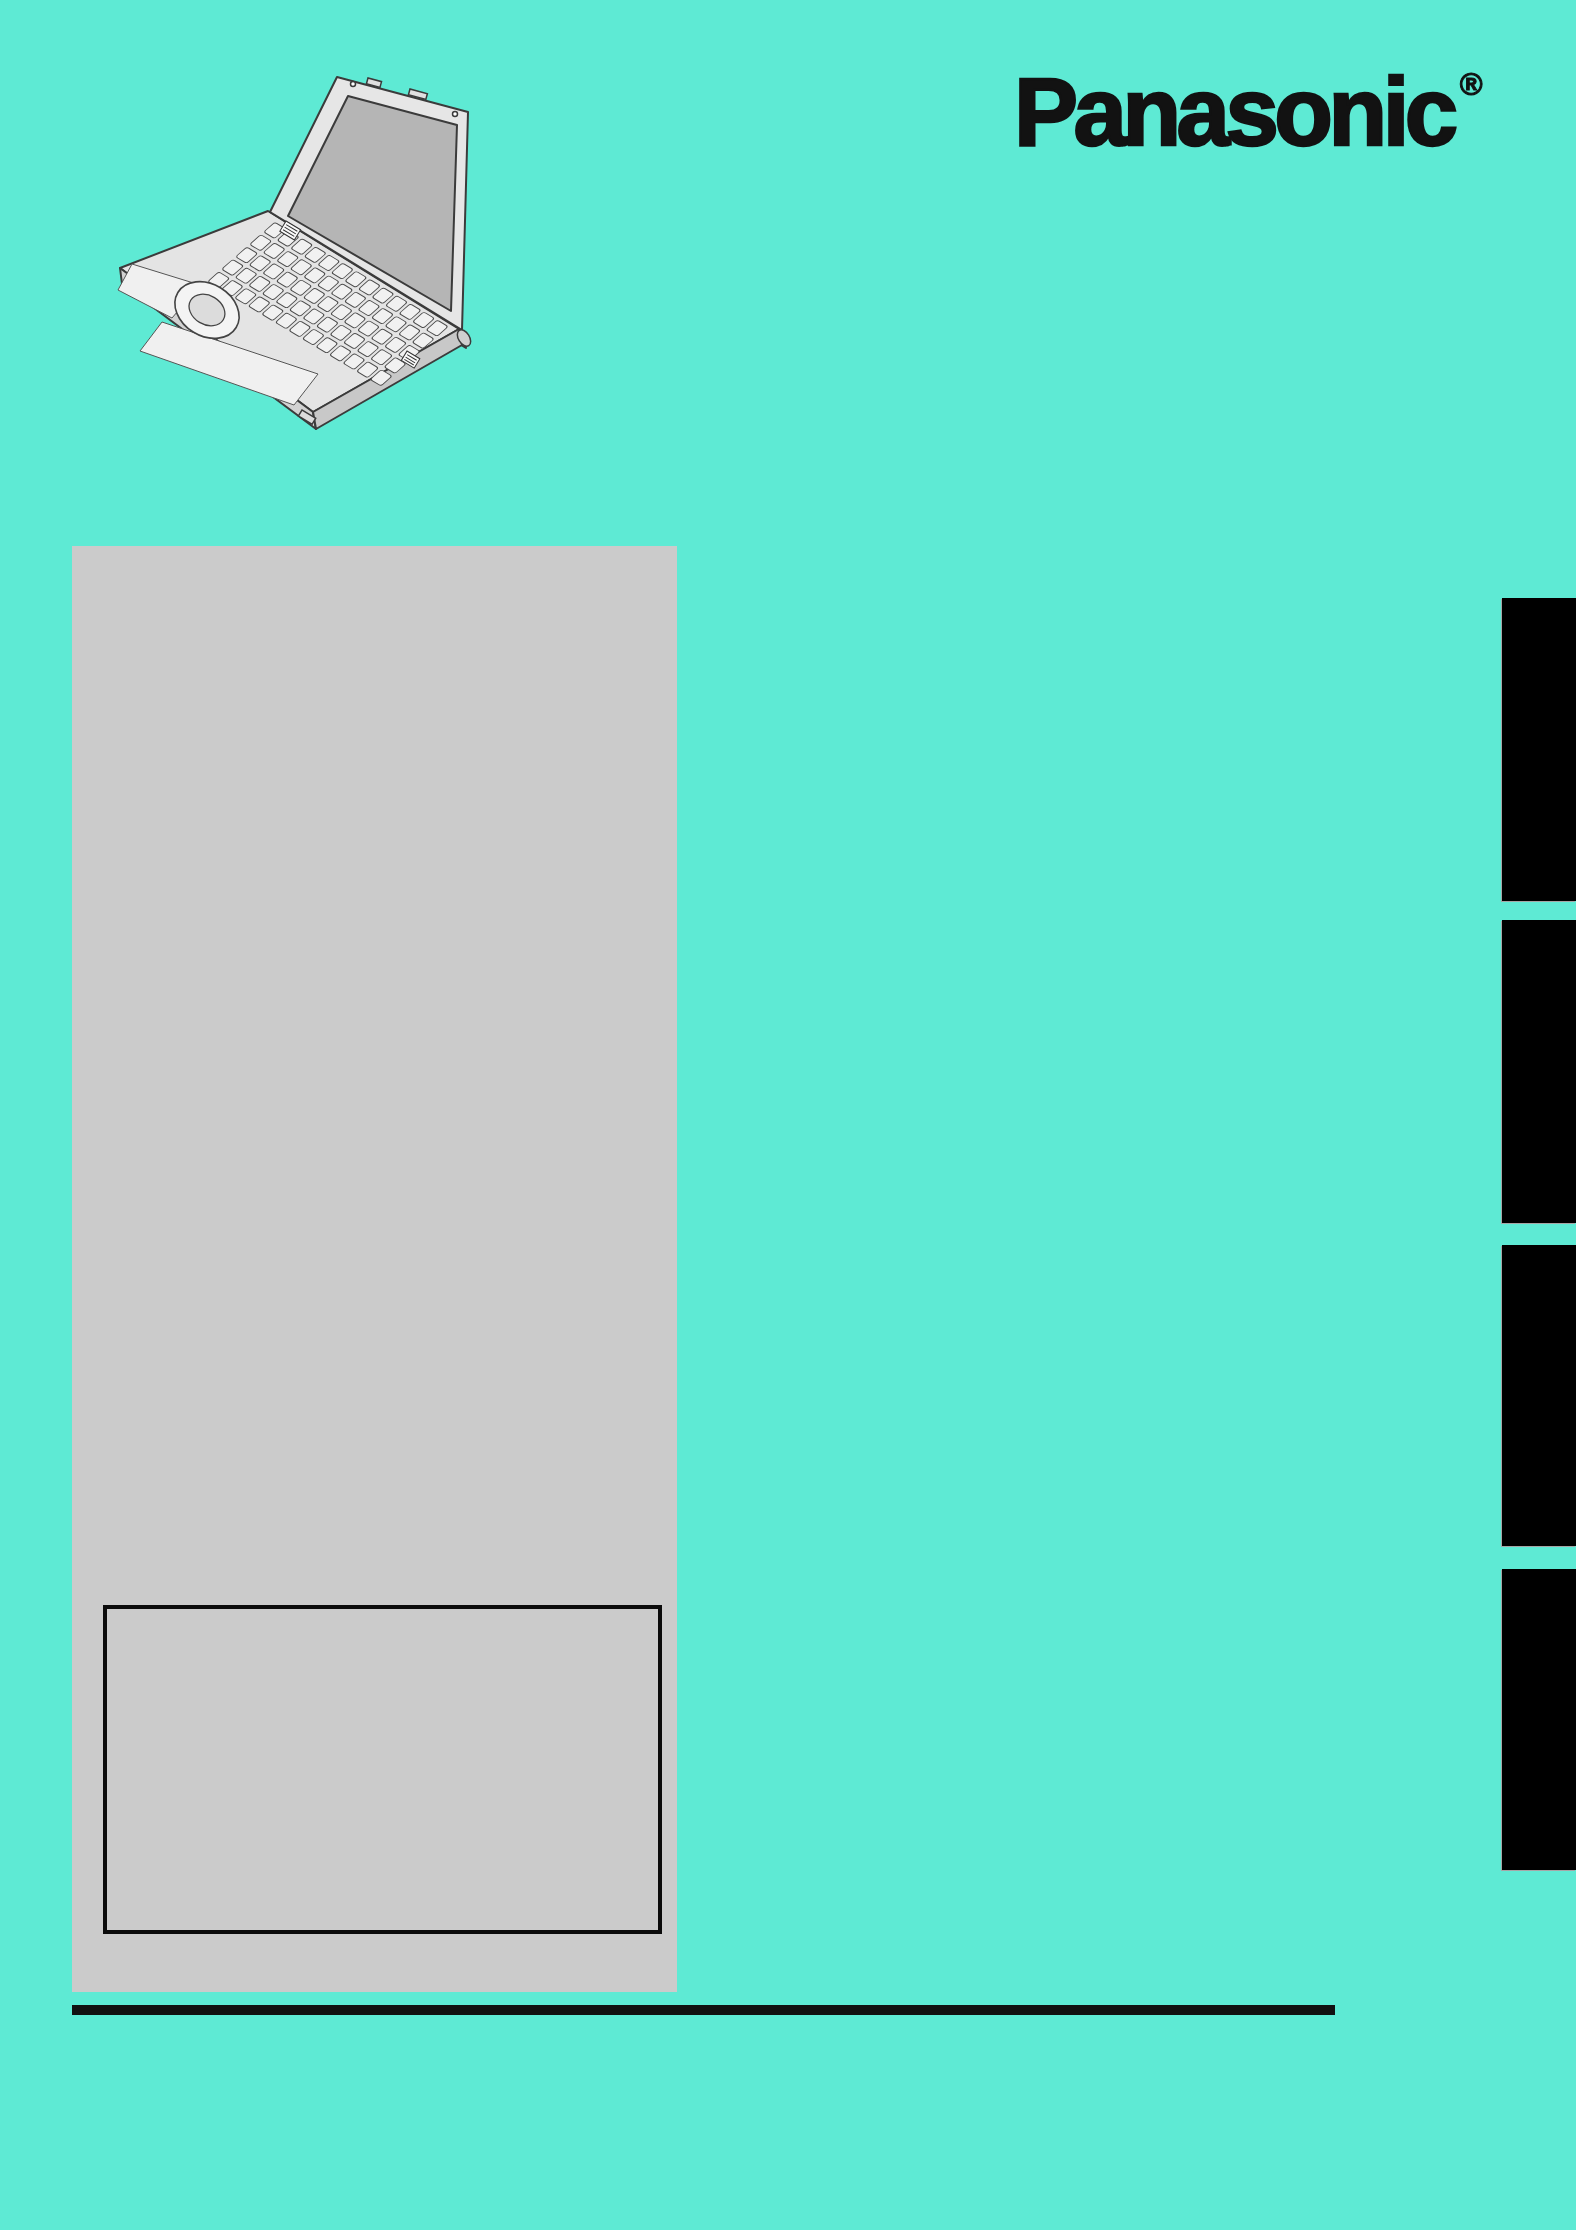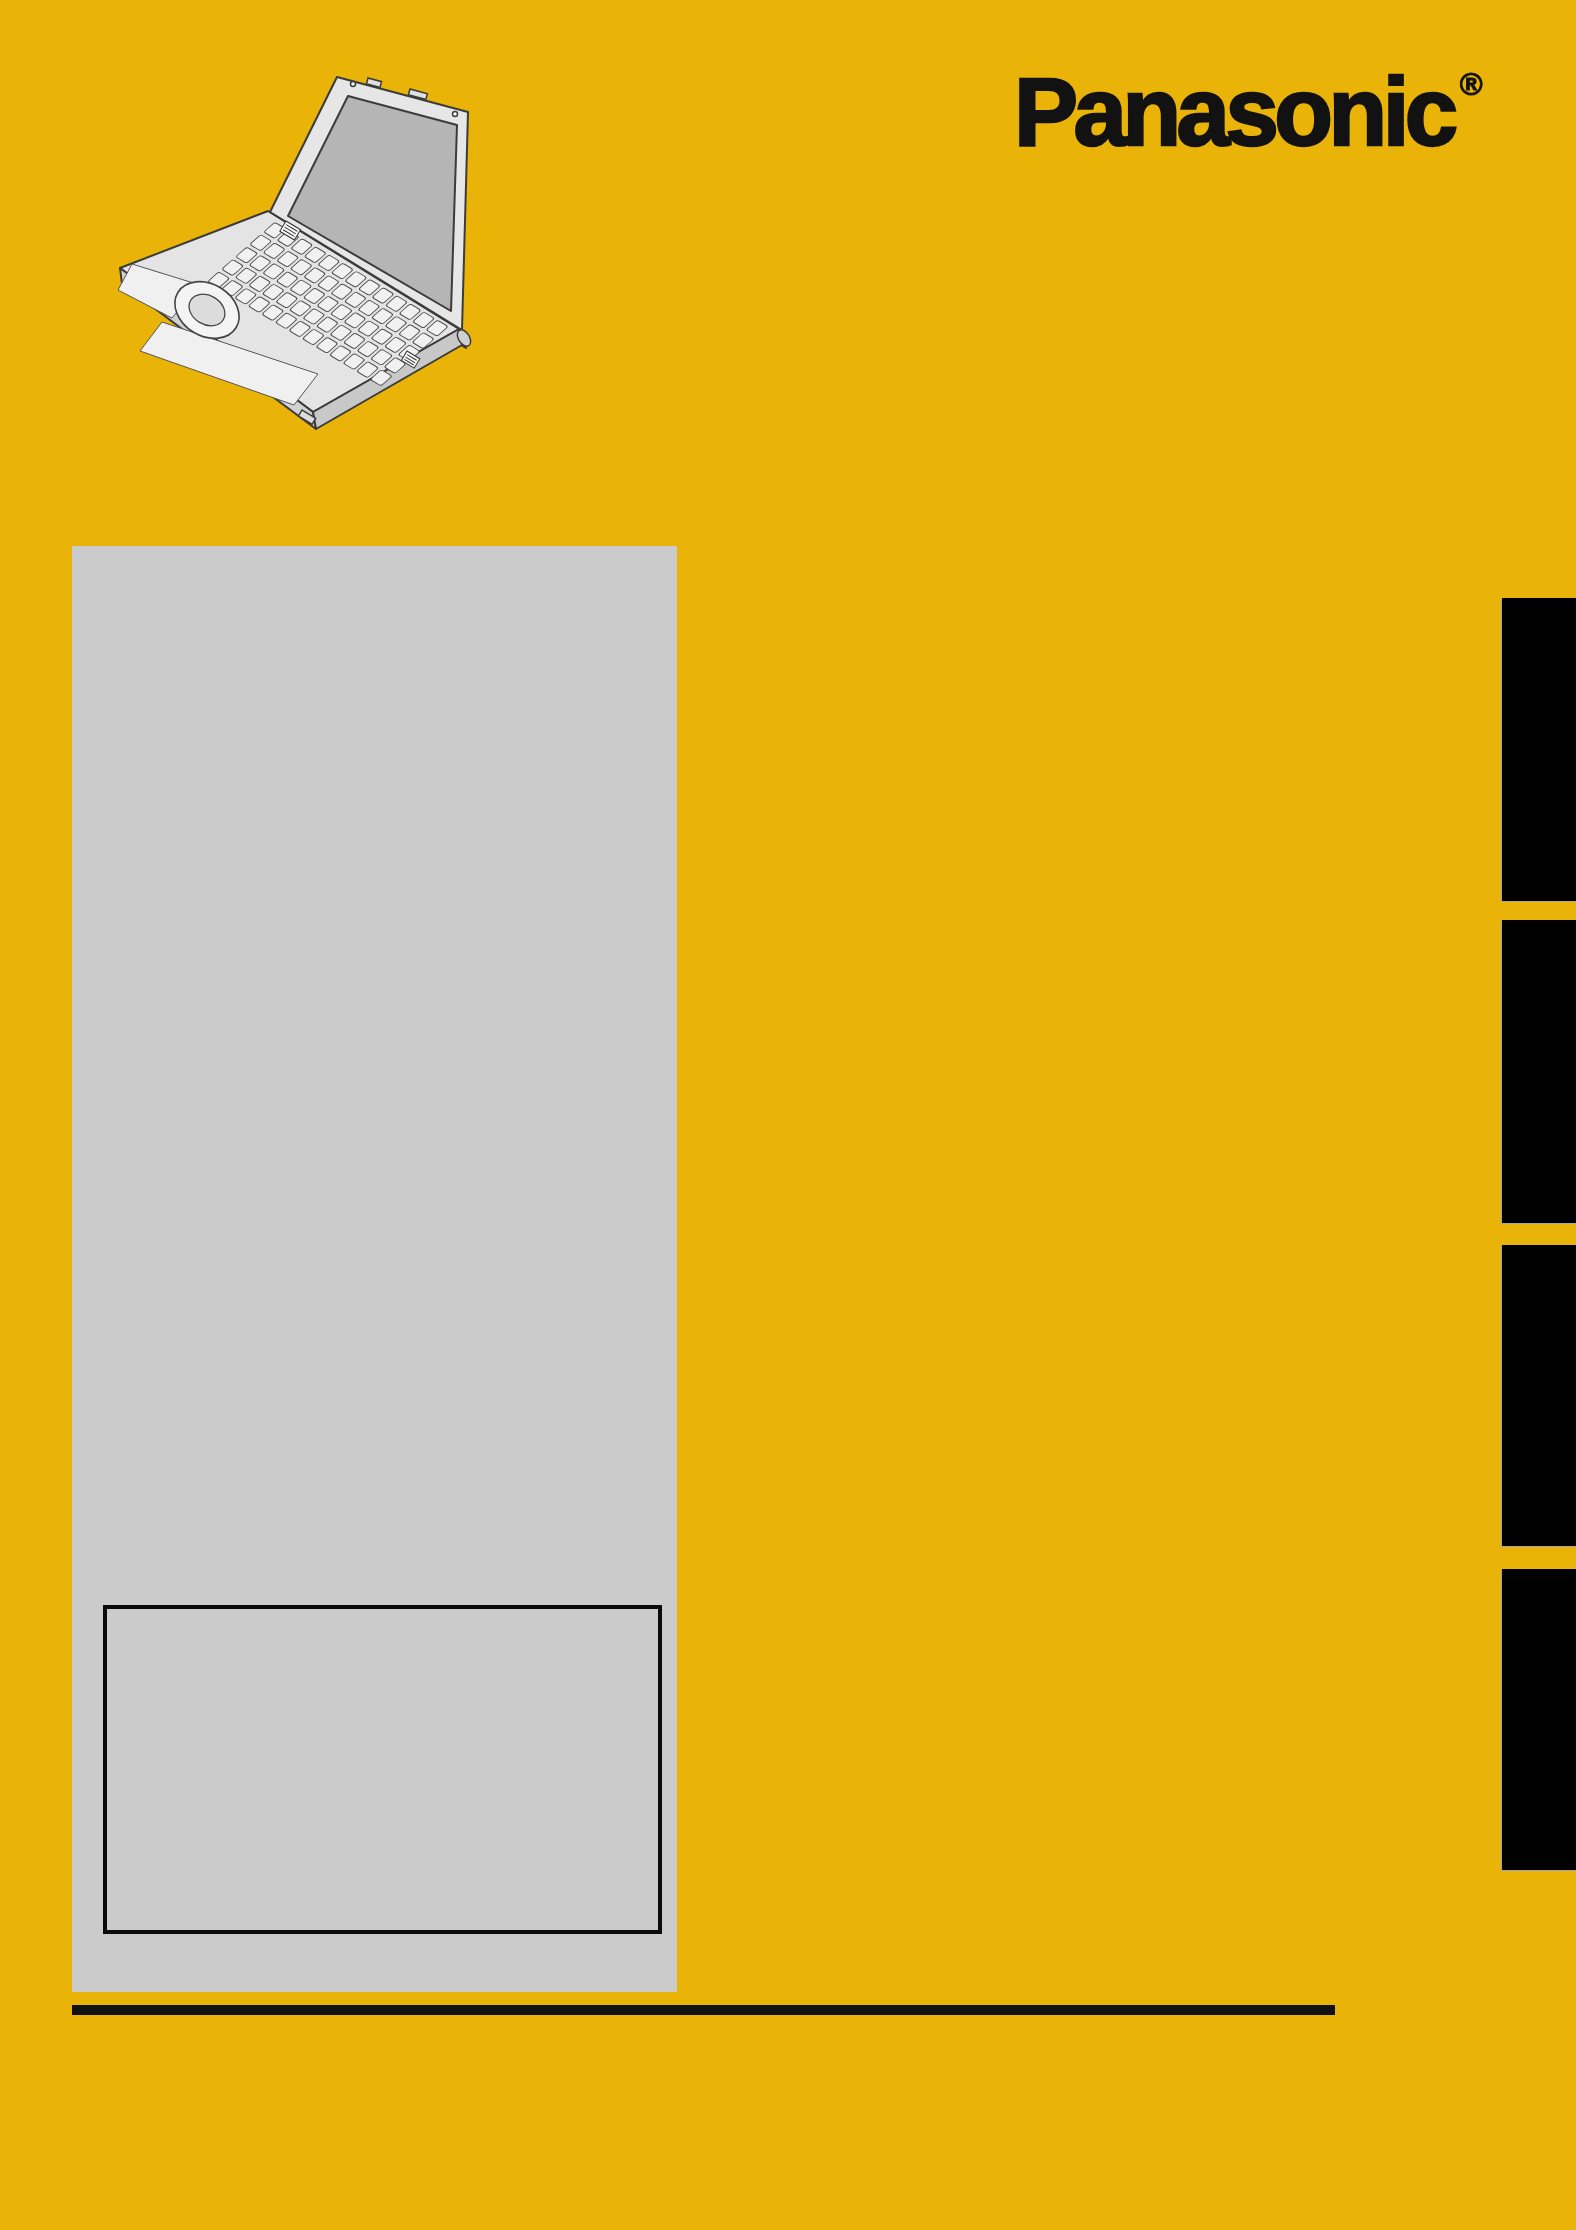--- a/index.html
+++ b/index.html
@@ -4,7 +4,7 @@
 <style>
   html,body{margin:0;padding:0;background:#ffffff;}
   .page{
-    position:relative;width:1576px;height:2230px;background:#eab308;
+    position:relative;width:1576px;height:2230px;background:#5eead4;
     overflow:hidden;font-family:"Liberation Sans",sans-serif;
   }
   .laptop{position:absolute;left:110px;top:58px;width:390px;height:380px;}

